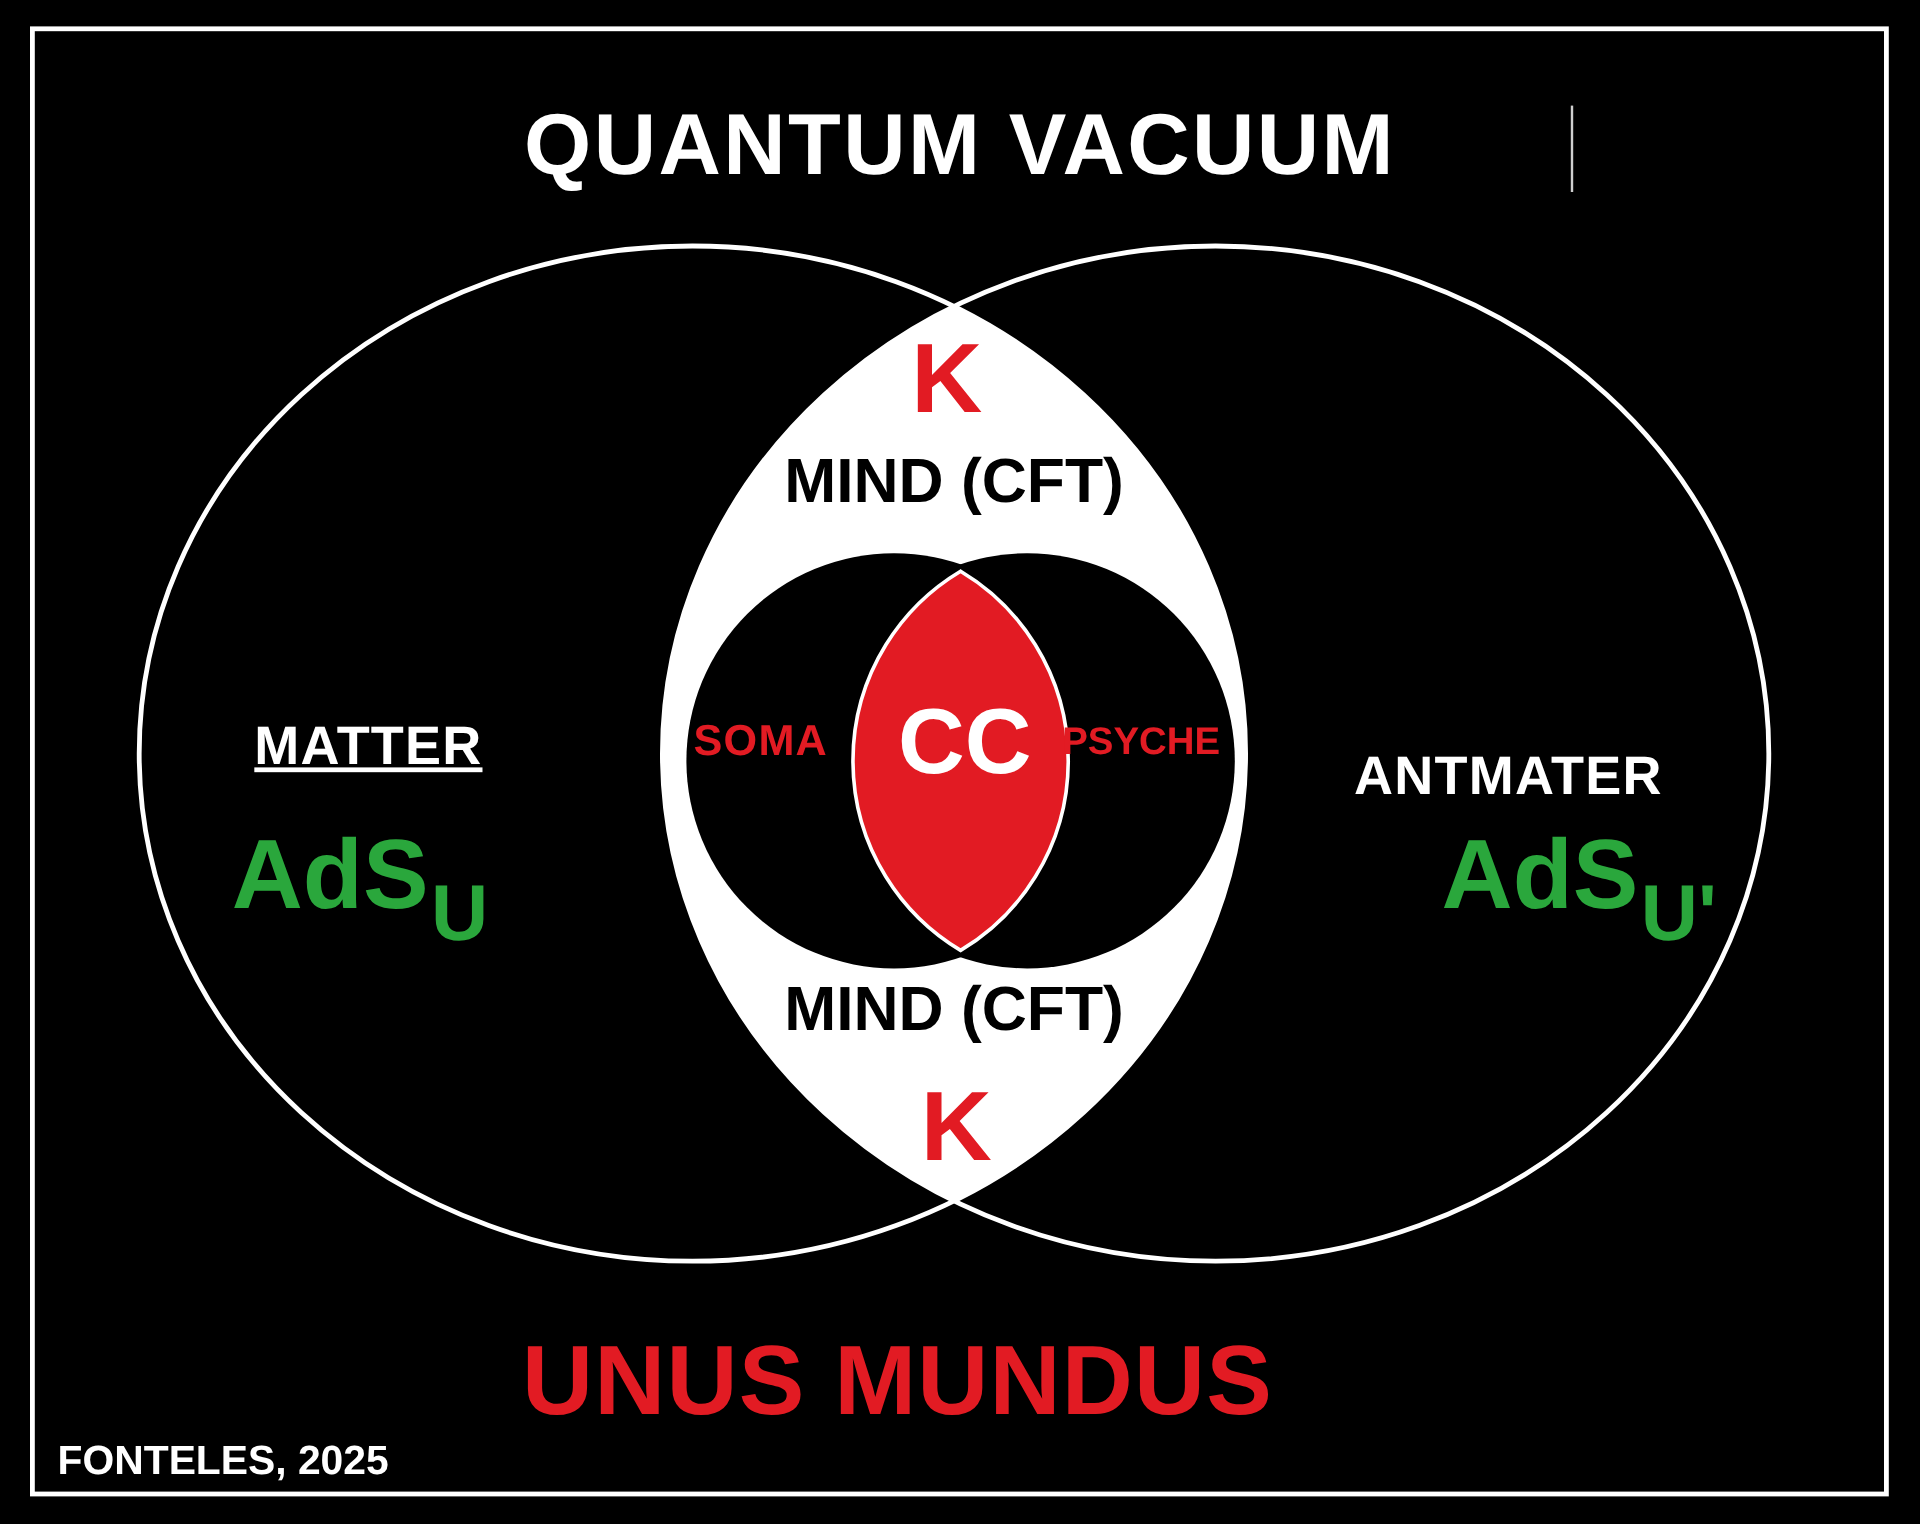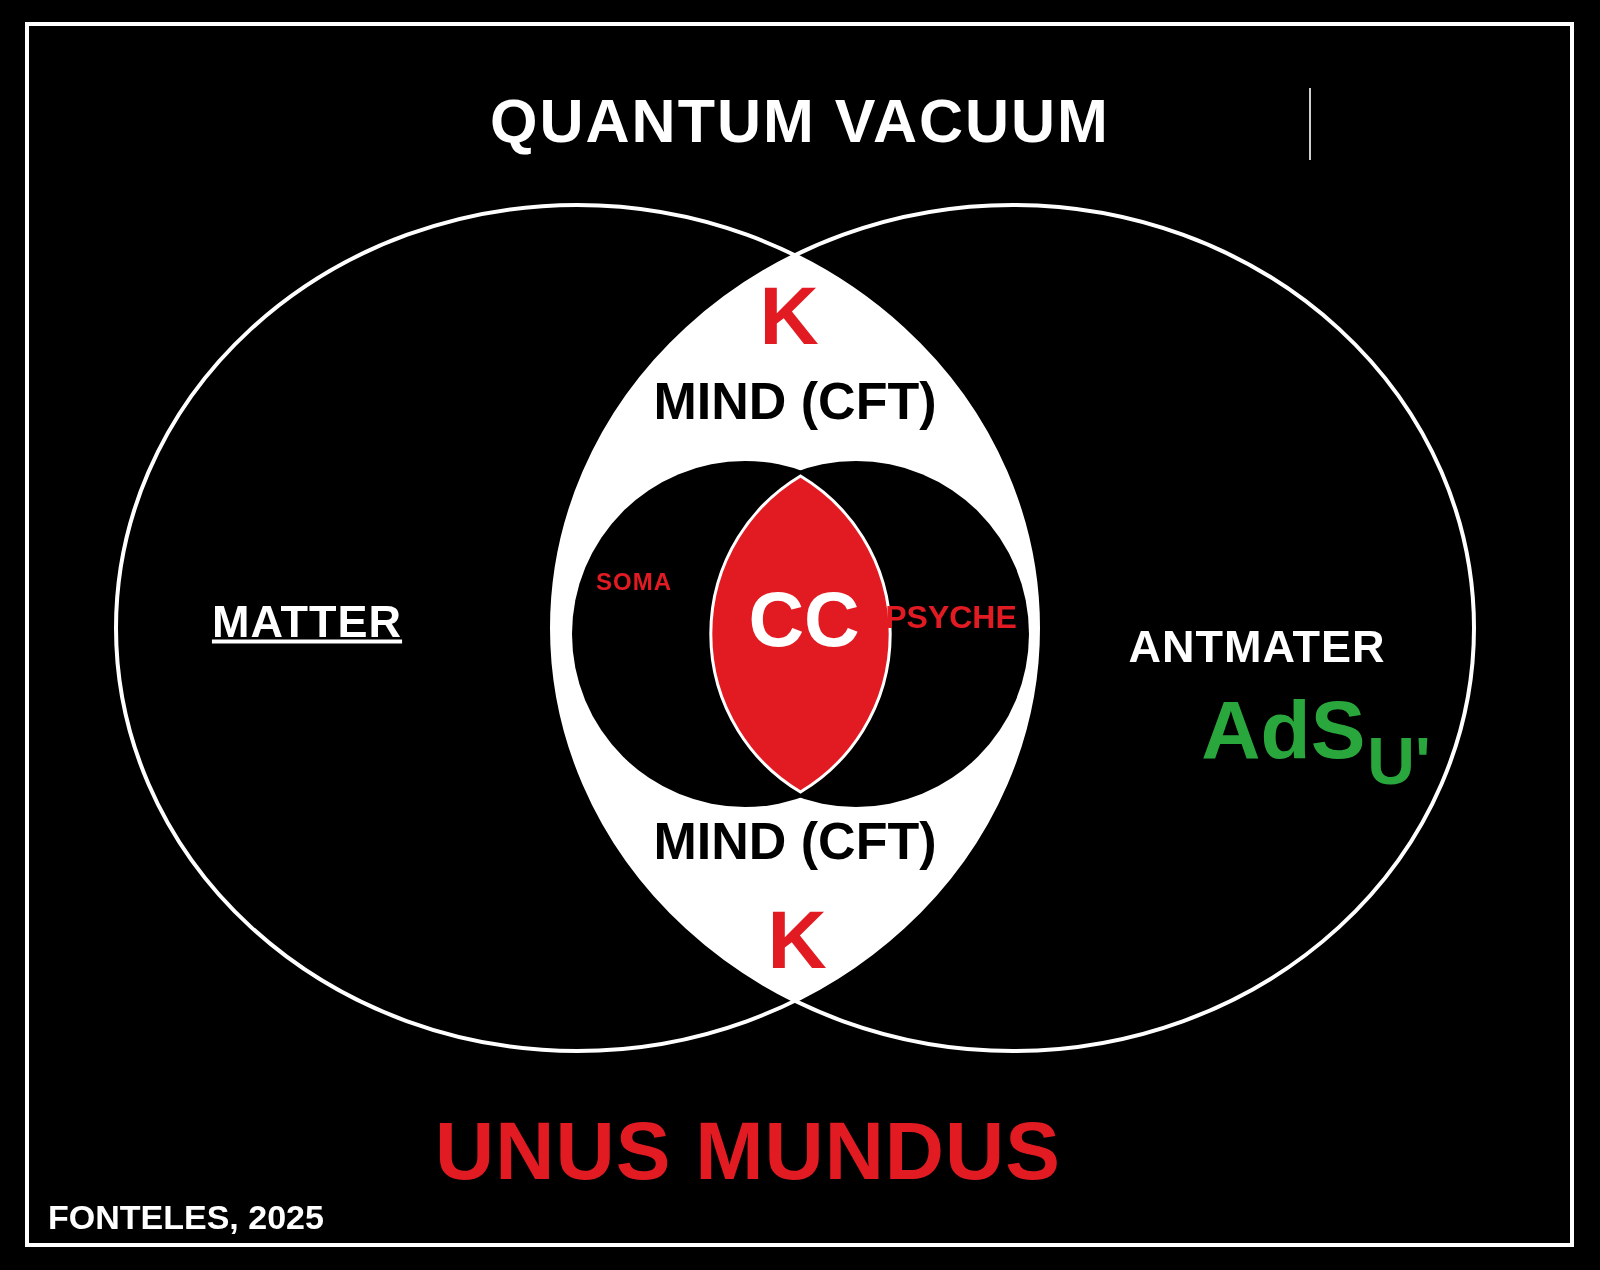--- a/index.html
+++ b/index.html
@@ -25,7 +25,7 @@
     white-space:nowrap;
     line-height:1;
   }
-  .title{left:800px;top:121px;font-size:61px;letter-spacing:2px;color:var(--light,#fff);}
+  .title{left:800px;top:121px;font-size:72px;letter-spacing:2px;color:var(--light,#fff);}
   .cursor-line{
     position:absolute;left:1309px;top:88px;width:2px;height:72px;
     background:var(--cursor,#cfcfcf);

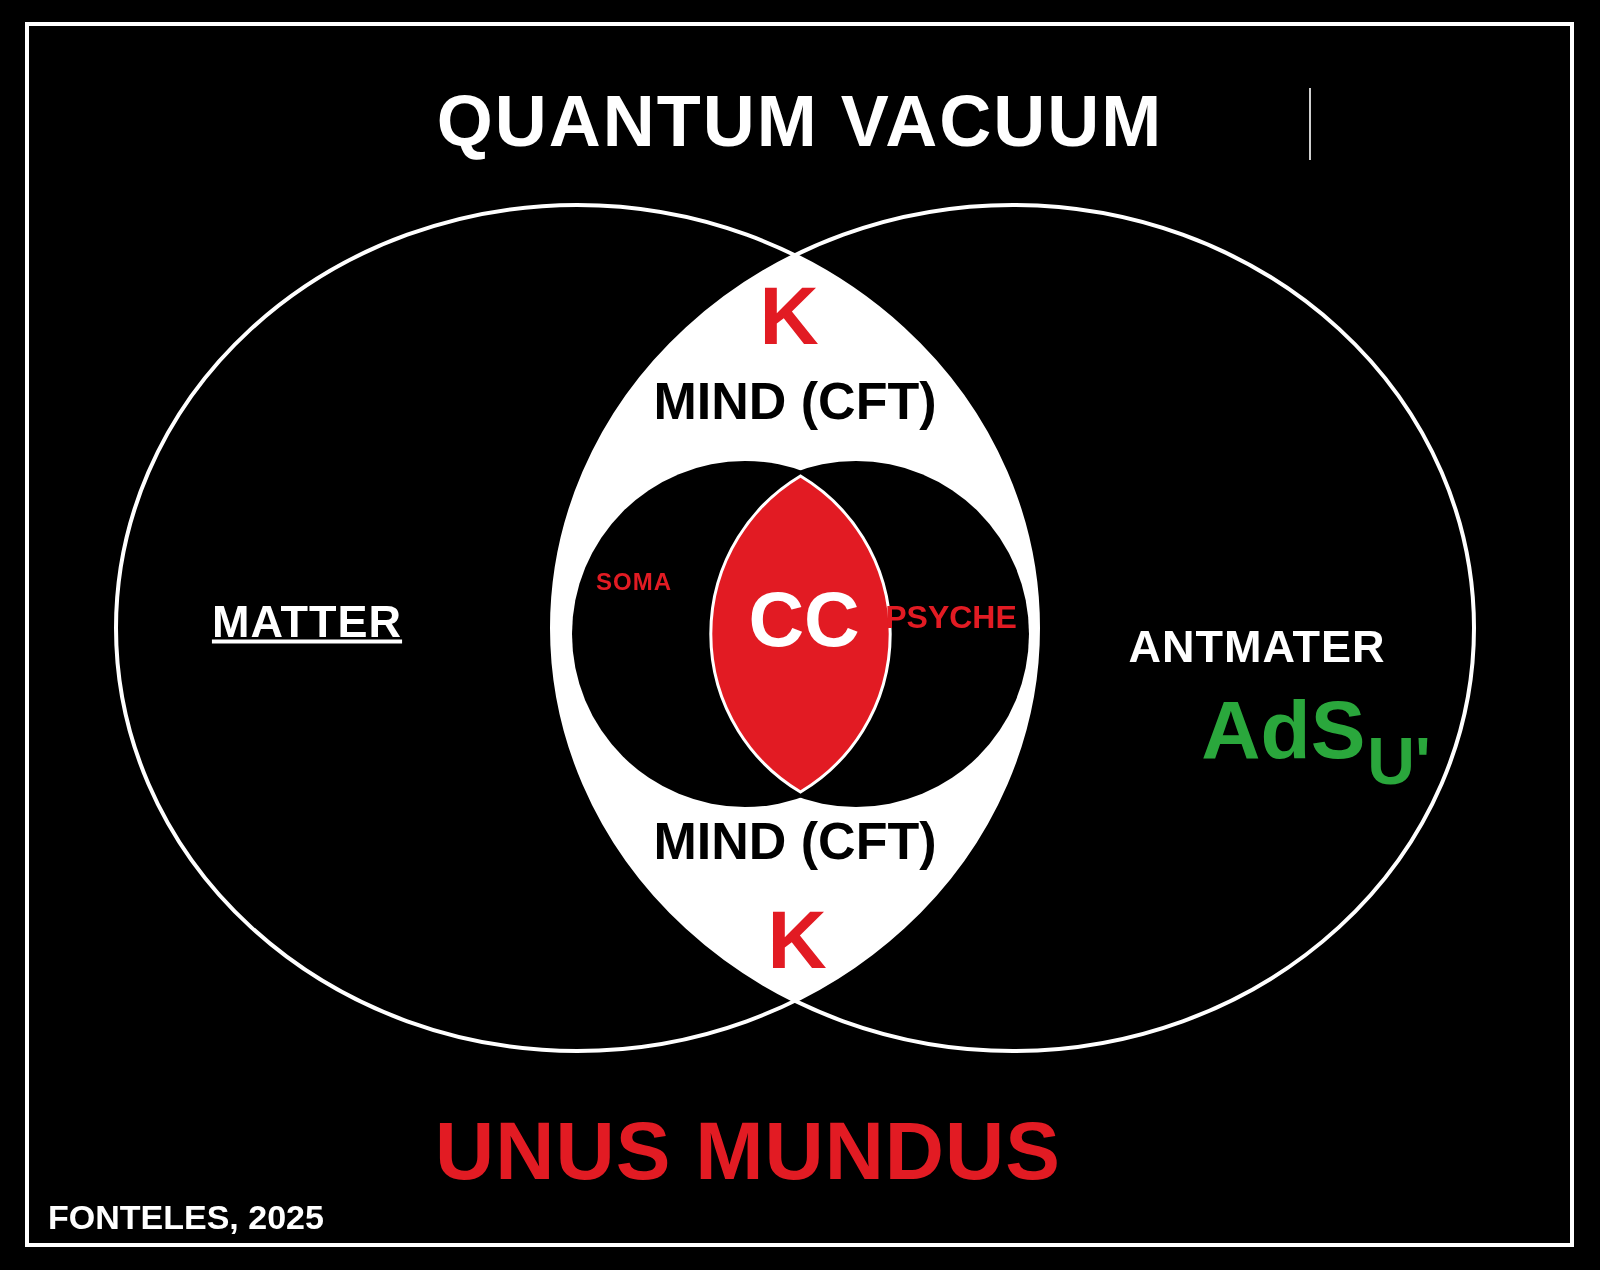--- a/index.html
+++ b/index.html
@@ -32,7 +32,7 @@
   }
   .k-top{left:789px;top:316px;font-size:82px;color:var(--red,#e21b23);}
   .mind-top{left:795px;top:401px;font-size:52px;color:var(--dark,#000);}
-  .soma{left:634px;top:582px;font-size:24px;color:var(--red,#e21b23);letter-spacing:1px;}
+  .soma{left:634px;top:617px;font-size:36px;color:var(--red,#e21b23);letter-spacing:1px;}
   .cc{left:804px;top:619px;font-size:77px;color:var(--light,#fff);}
   .psyche{left:927px;top:617px;font-size:32px;color:var(--red,#e21b23);margin-left:24px;}
   .matter{left:307px;top:621px;font-size:45px;color:var(--light,#fff);letter-spacing:1px;text-decoration:underline;}

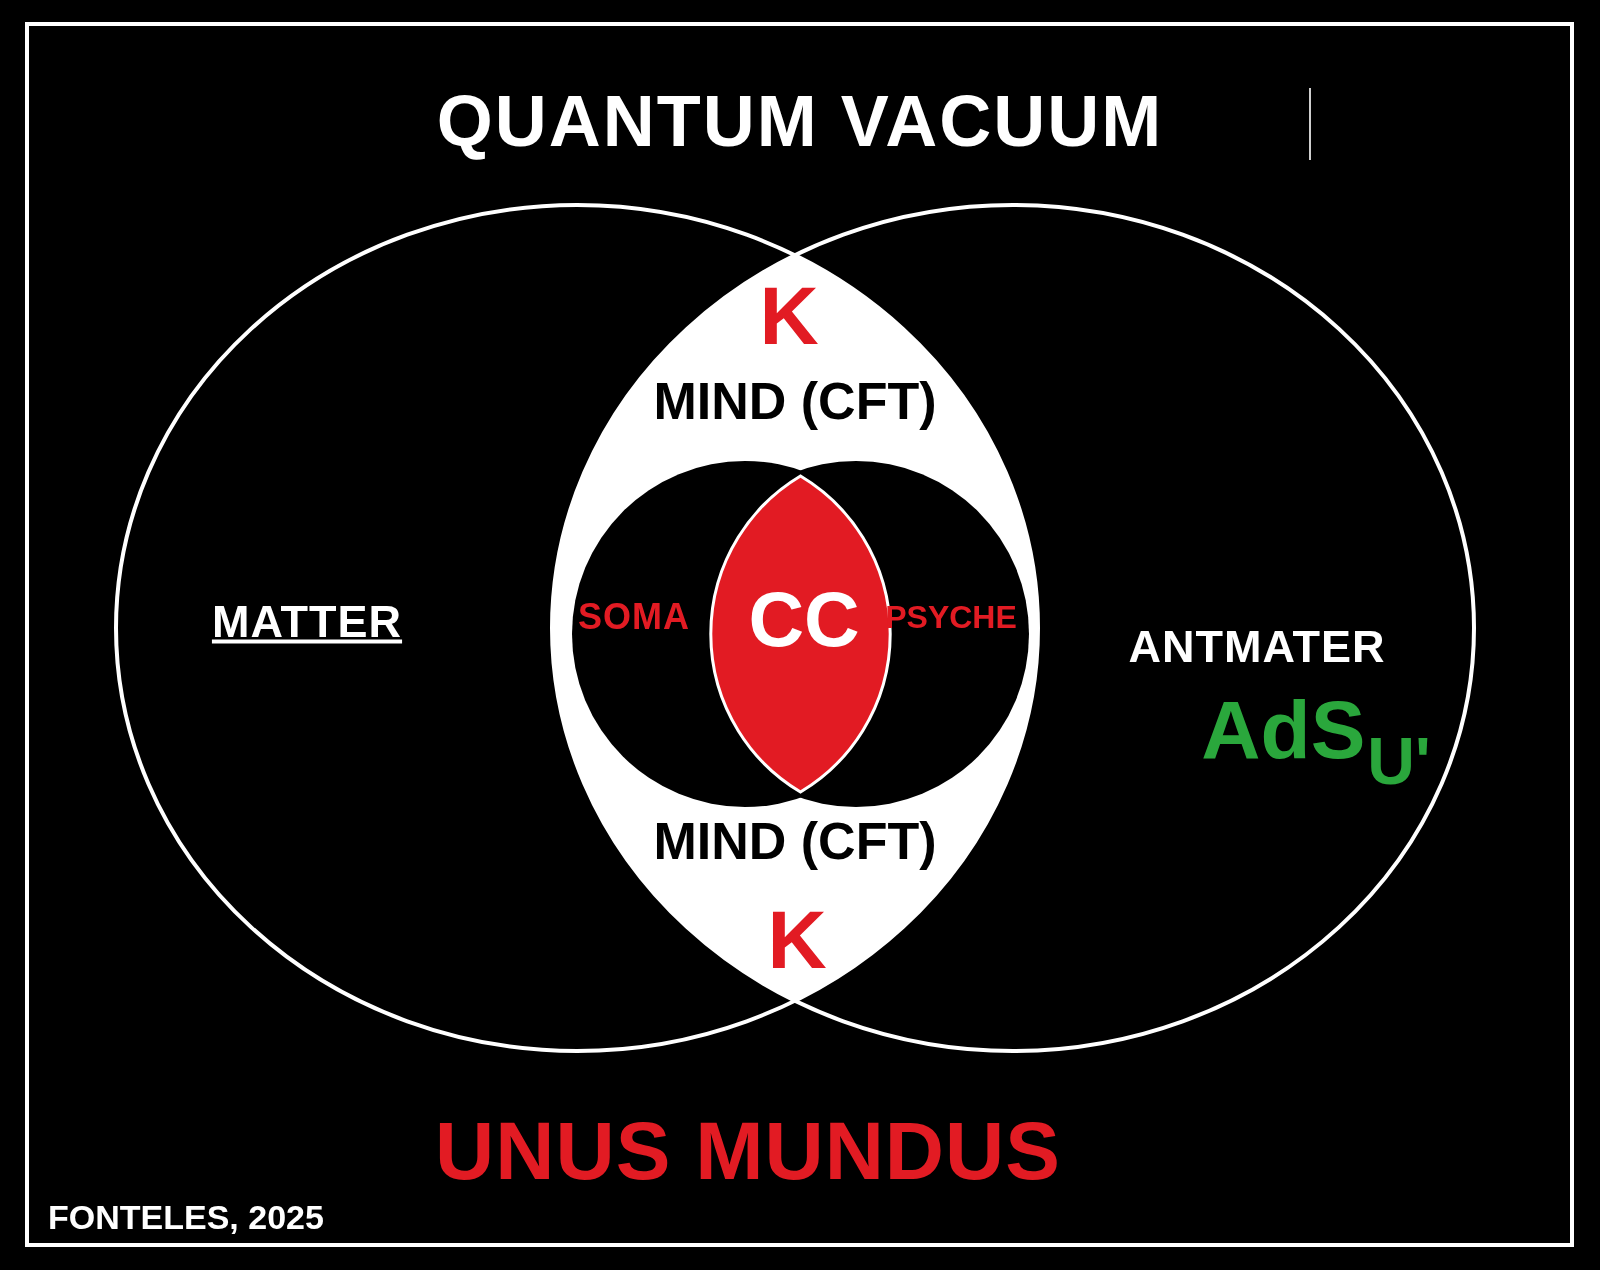--- a/index.html
+++ b/index.html
@@ -83,6 +83,7 @@
   <div class="label mind-top">MIND (CFT)</div>
 
   <div class="label matter">MATTER</div>
+  <div class="label ads ads-left"><span>AdS</span><span class="sub">U</span></div>
 
   <div class="label antmater">ANTMATER</div>
   <div class="label ads ads-right"><span>AdS</span><span class="sub">U'</span></div>

